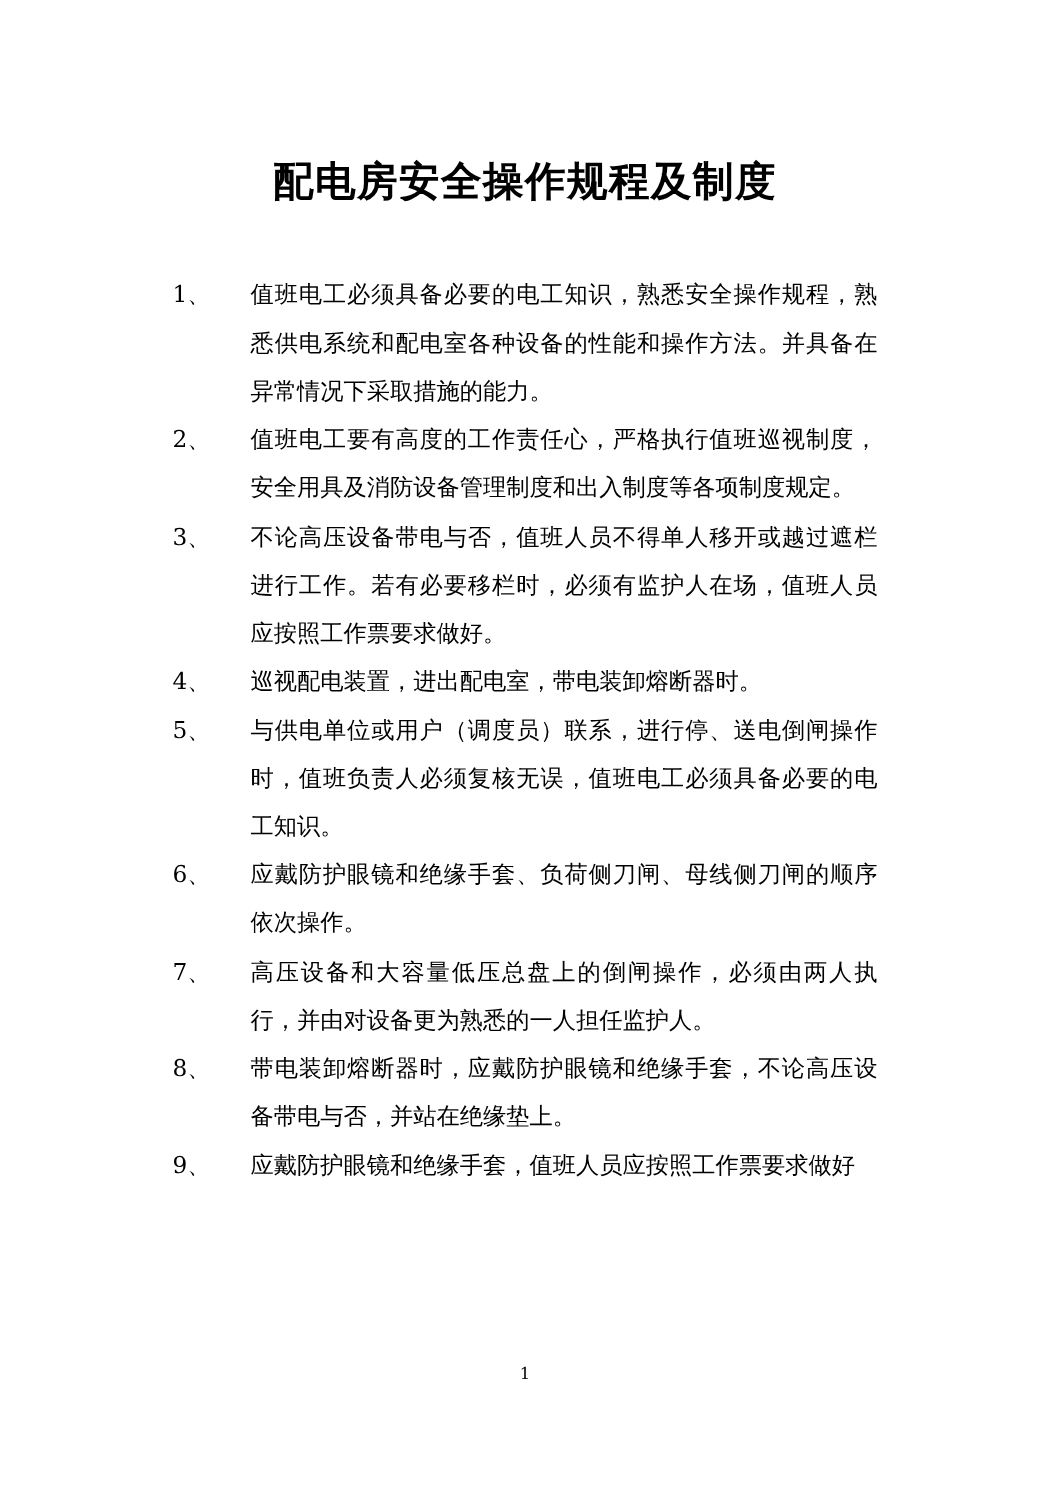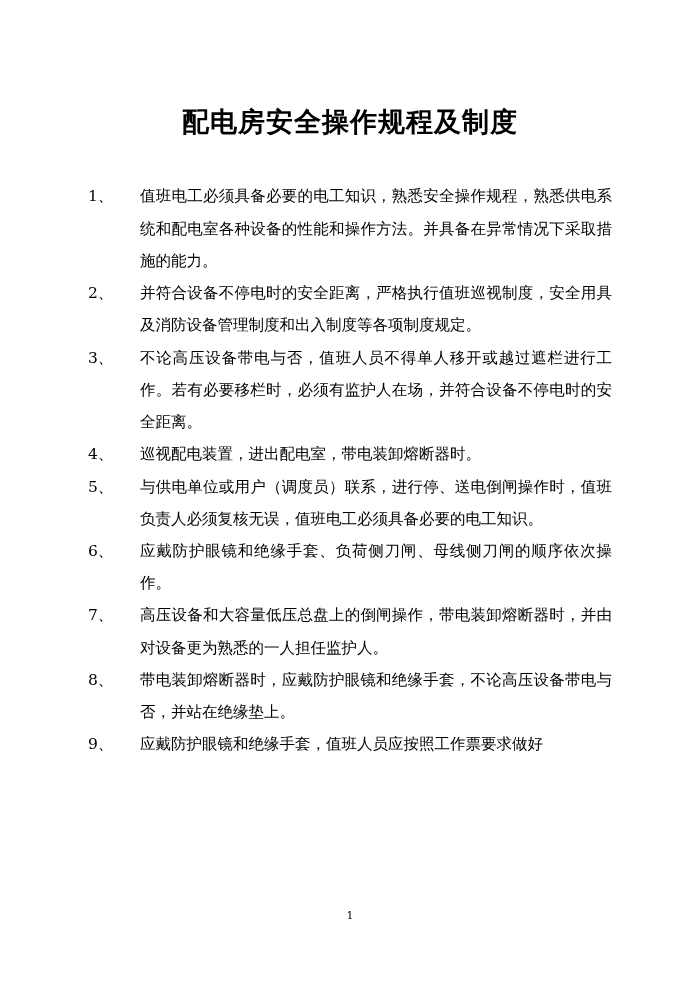--- a/index.html
+++ b/index.html
@@ -19,7 +19,7 @@
     width: 700px;
     height: 990px;
     box-sizing: border-box;
-    padding: 0 88px;
+    padding: 0 115px;
   }
   .doc-title {
     text-align: center;

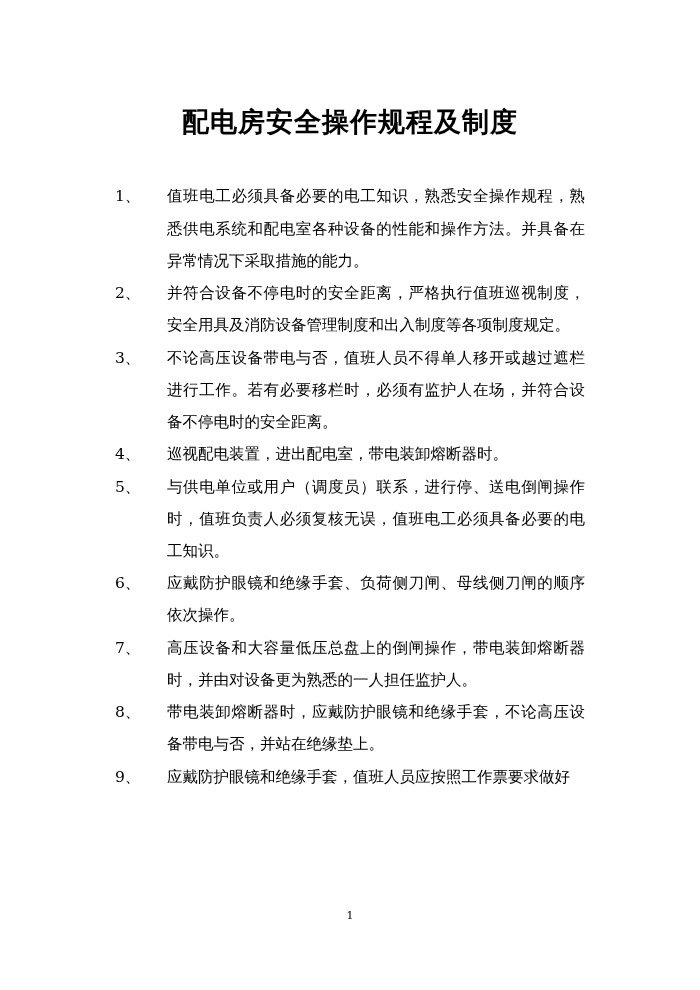--- a/index.html
+++ b/index.html
@@ -80,7 +80,7 @@
 
     <div class="clause">
       <span class="clause-num">2、</span>
-      <span class="clause-text">并符合设备不停电时的安全距离，严格执行值班巡视制度，安全用具及消防设备管理制度和出入制度等各项制度规定。</span>
+      <span class="clause-text">值班电工要有高度的工作责任心，严格执行值班巡视制度，安全用具及消防设备管理制度和出入制度等各项制度规定。</span>
     </div>
 
     <div class="clause">

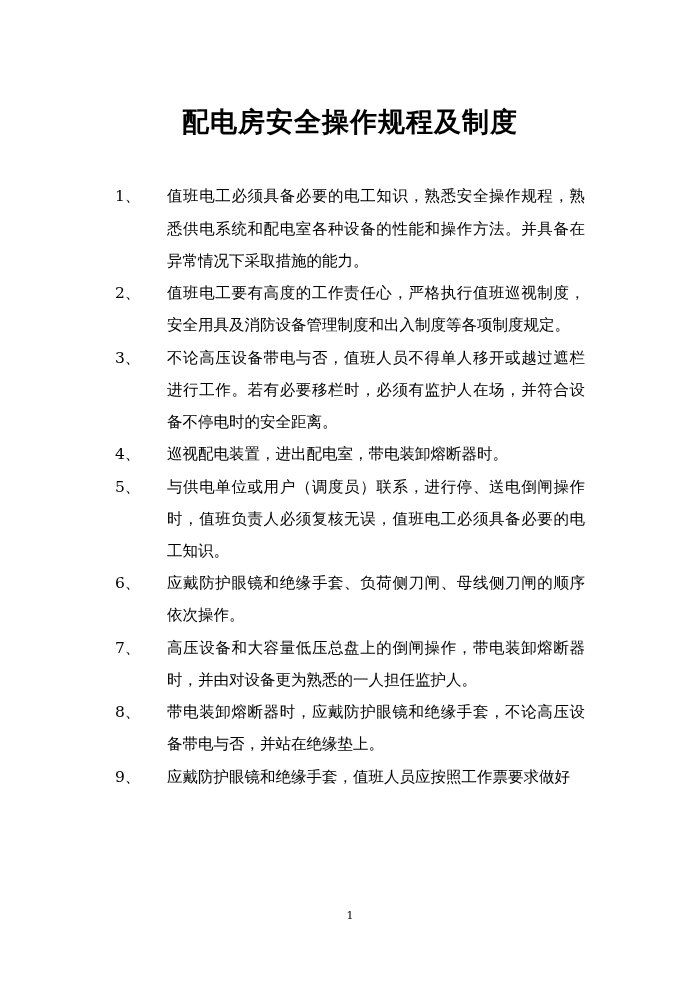--- a/index.html
+++ b/index.html
@@ -85,7 +85,7 @@
 
     <div class="clause">
       <span class="clause-num">3、</span>
-      <span class="clause-text">不论高压设备带电与否，值班人员不得单人移开或越过遮栏进行工作。若有必要移栏时，必须有监护人在场，并符合设备不停电时的安全距离。</span>
+      <span class="clause-text">不论高压设备带电与否，值班人员不得单人移开或越过遮栏进行工作。若有必要移栏时，必须有监护人在场，值班人员应按照工作票要求做好。</span>
     </div>
 
     <div class="clause">

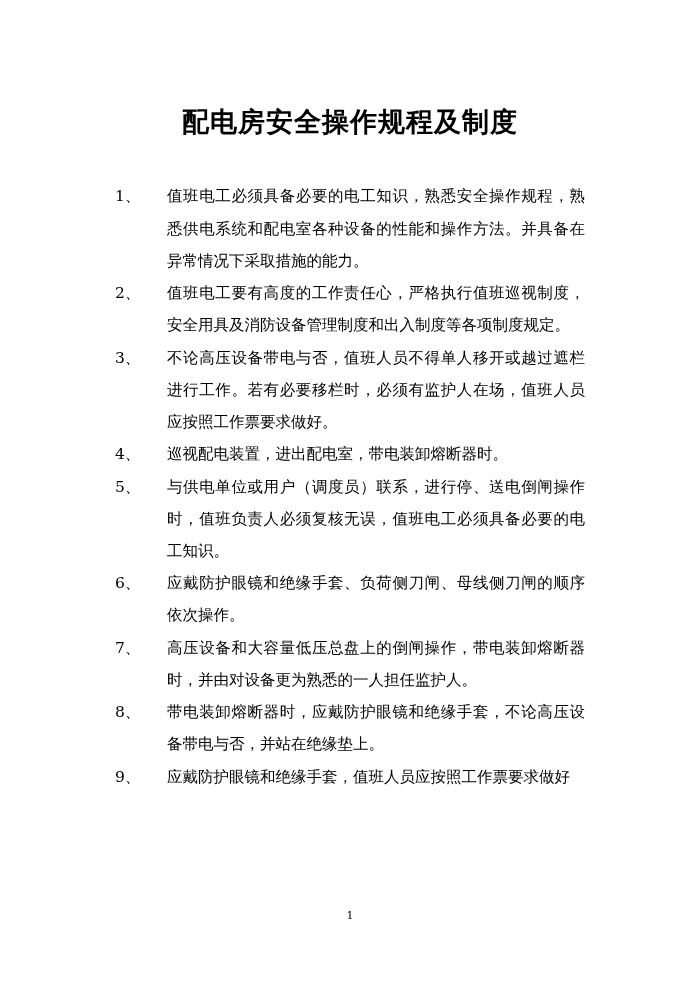--- a/index.html
+++ b/index.html
@@ -105,7 +105,7 @@
 
     <div class="clause">
       <span class="clause-num">7、</span>
-      <span class="clause-text">高压设备和大容量低压总盘上的倒闸操作，带电装卸熔断器时，并由对设备更为熟悉的一人担任监护人。</span>
+      <span class="clause-text">高压设备和大容量低压总盘上的倒闸操作，必须由两人执行，并由对设备更为熟悉的一人担任监护人。</span>
     </div>
 
     <div class="clause">

